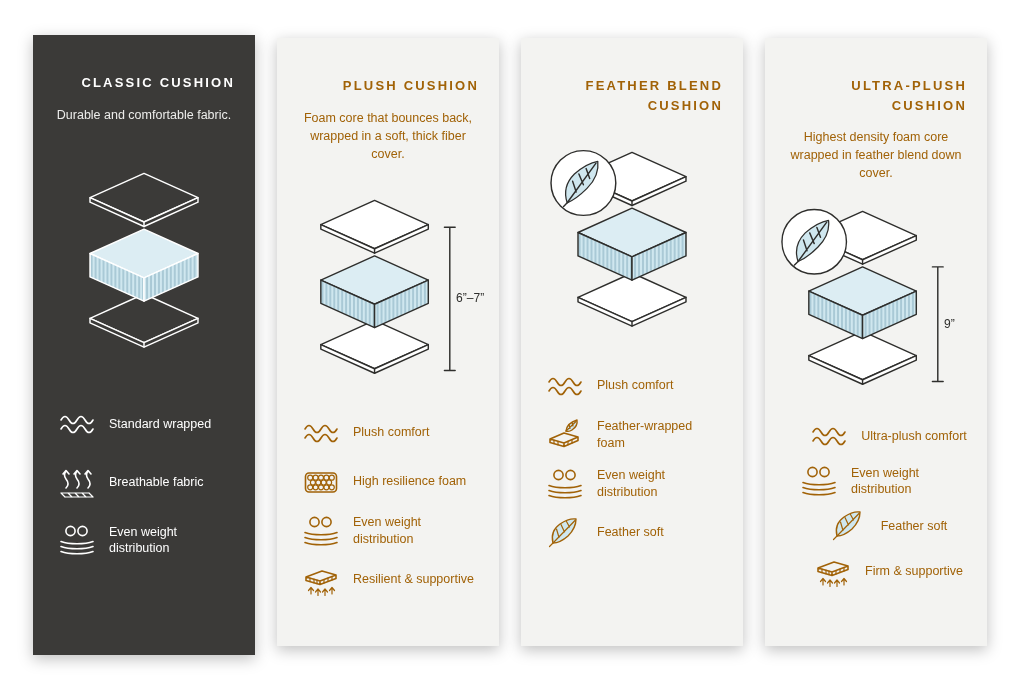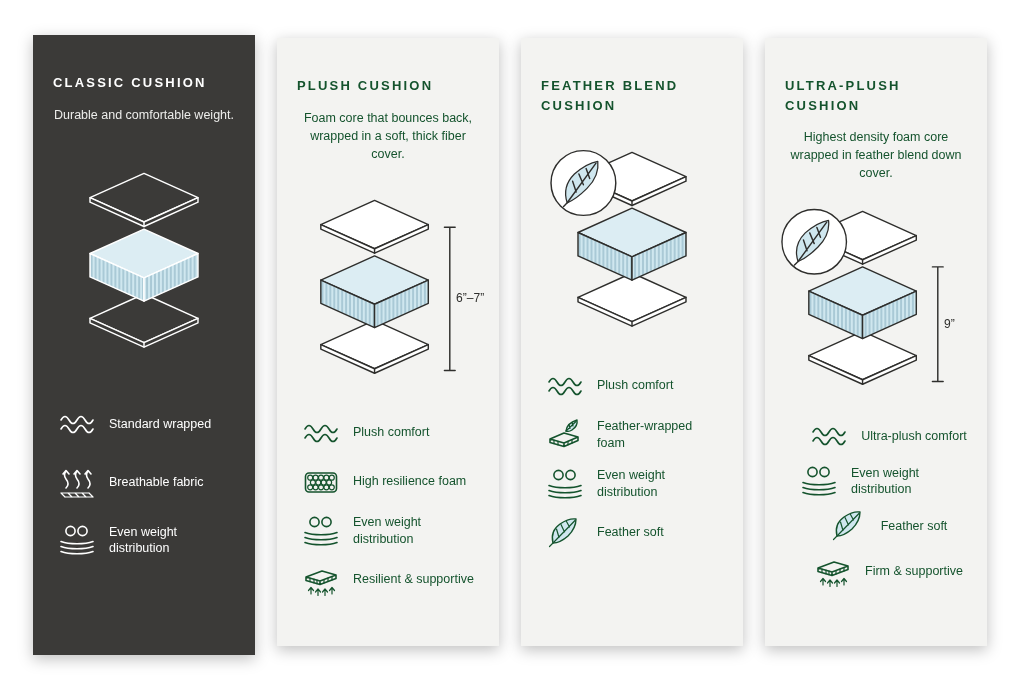--- a/index.html
+++ b/index.html
@@ -13,7 +13,7 @@
     overflow:hidden;
   }
   .card.dark{background:#3b3a38;color:#ffffff;--line:#ffffff;--plate:#3b3a38;height:620px;margin-top:0;}
-  .card-title{margin:38px 20px 0;text-align:left;font-size:13px;font-weight:bold;letter-spacing:2.2px;line-height:1.5;}
+  .card-title{margin:38px 20px 0;text-align:right;font-size:13px;font-weight:bold;letter-spacing:2.2px;line-height:1.5;}
   .card-desc{margin:13px 21px 0;text-align:center;font-size:12.5px;line-height:1.45;}
   .dark .card-desc{color:#ededeb;}
   .illu{display:block;margin:32px auto 0;}

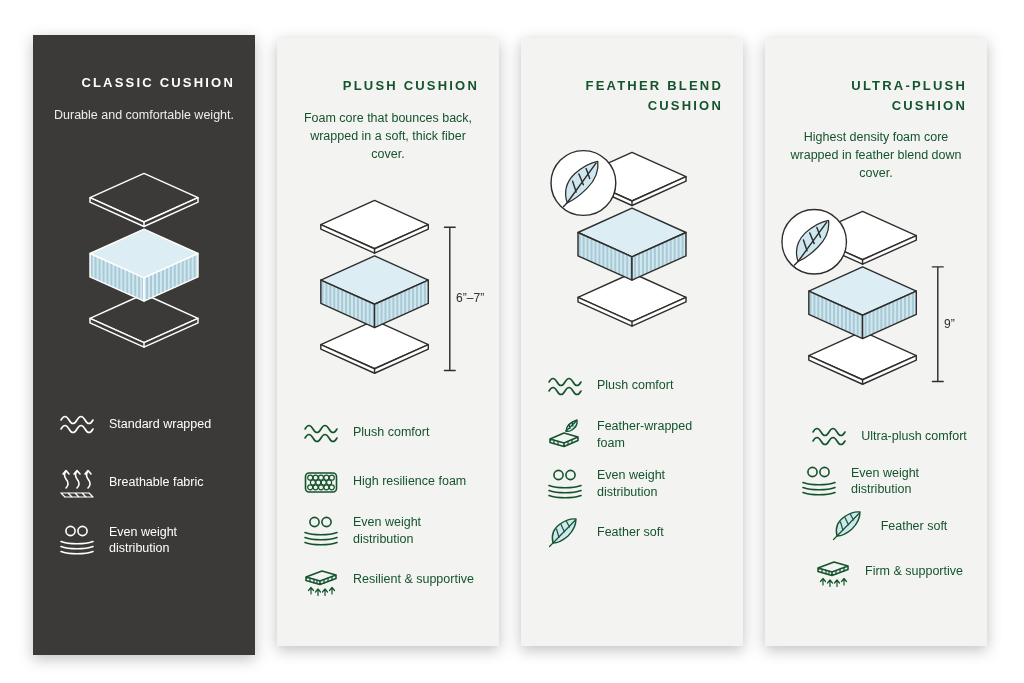--- a/index.html
+++ b/index.html
@@ -7,7 +7,7 @@
   .stage{position:relative;width:1024px;height:683px;background:#ffffff;overflow:hidden;}
   .cards{position:absolute;left:33px;top:35px;display:flex;gap:22px;align-items:flex-start;}
   .card{
-    width:222px;height:608px;margin-top:3px;background:#f3f3f1;color:#14532d;
+    width:222px;height:608px;margin-top:3px;background:#f3f3f1;color:#a16207;
     --line:#2e2e2c; --plate:#ffffff;
     box-shadow:0 4px 14px rgba(0,0,0,0.25);
     overflow:hidden;

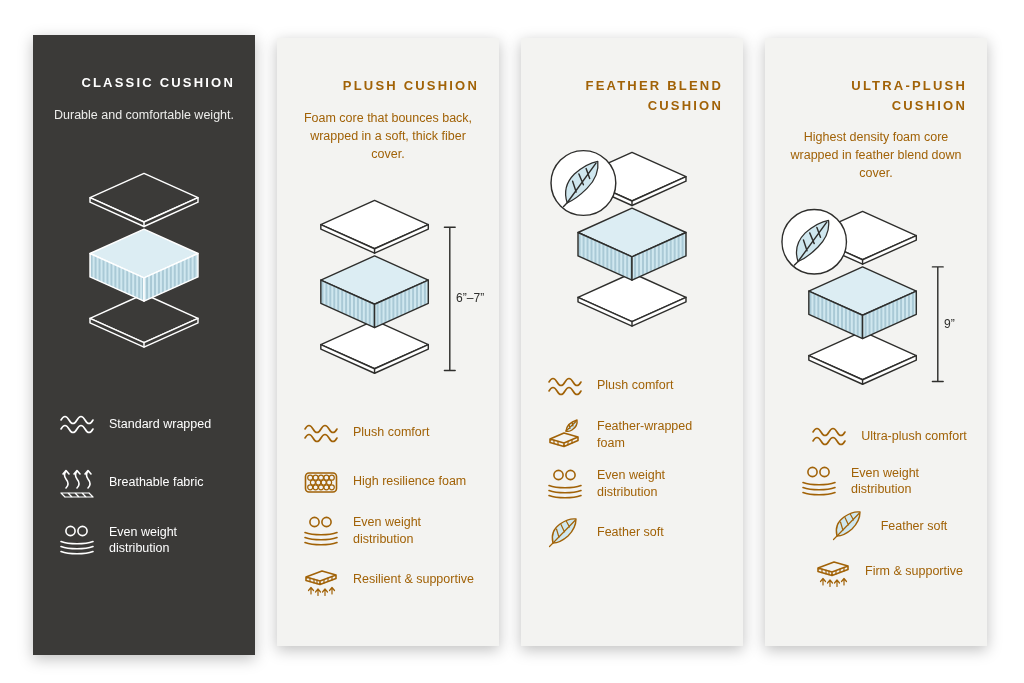--- a/index.html
+++ b/index.html
@@ -114,7 +114,7 @@
 
     <section class="card dark">
       <h2 class="card-title">CLASSIC CUSHION</h2>
-      <p class="card-desc">Durable and comfortable weight.</p>
+      <p class="card-desc">Durable and comfortable fabric.</p>
       <svg class="illu narrow" viewBox="0 0 200 204">
         <g>
           <path class="plate" d="M100,6 L160,33 L100,60 L40,33 Z"></path>

